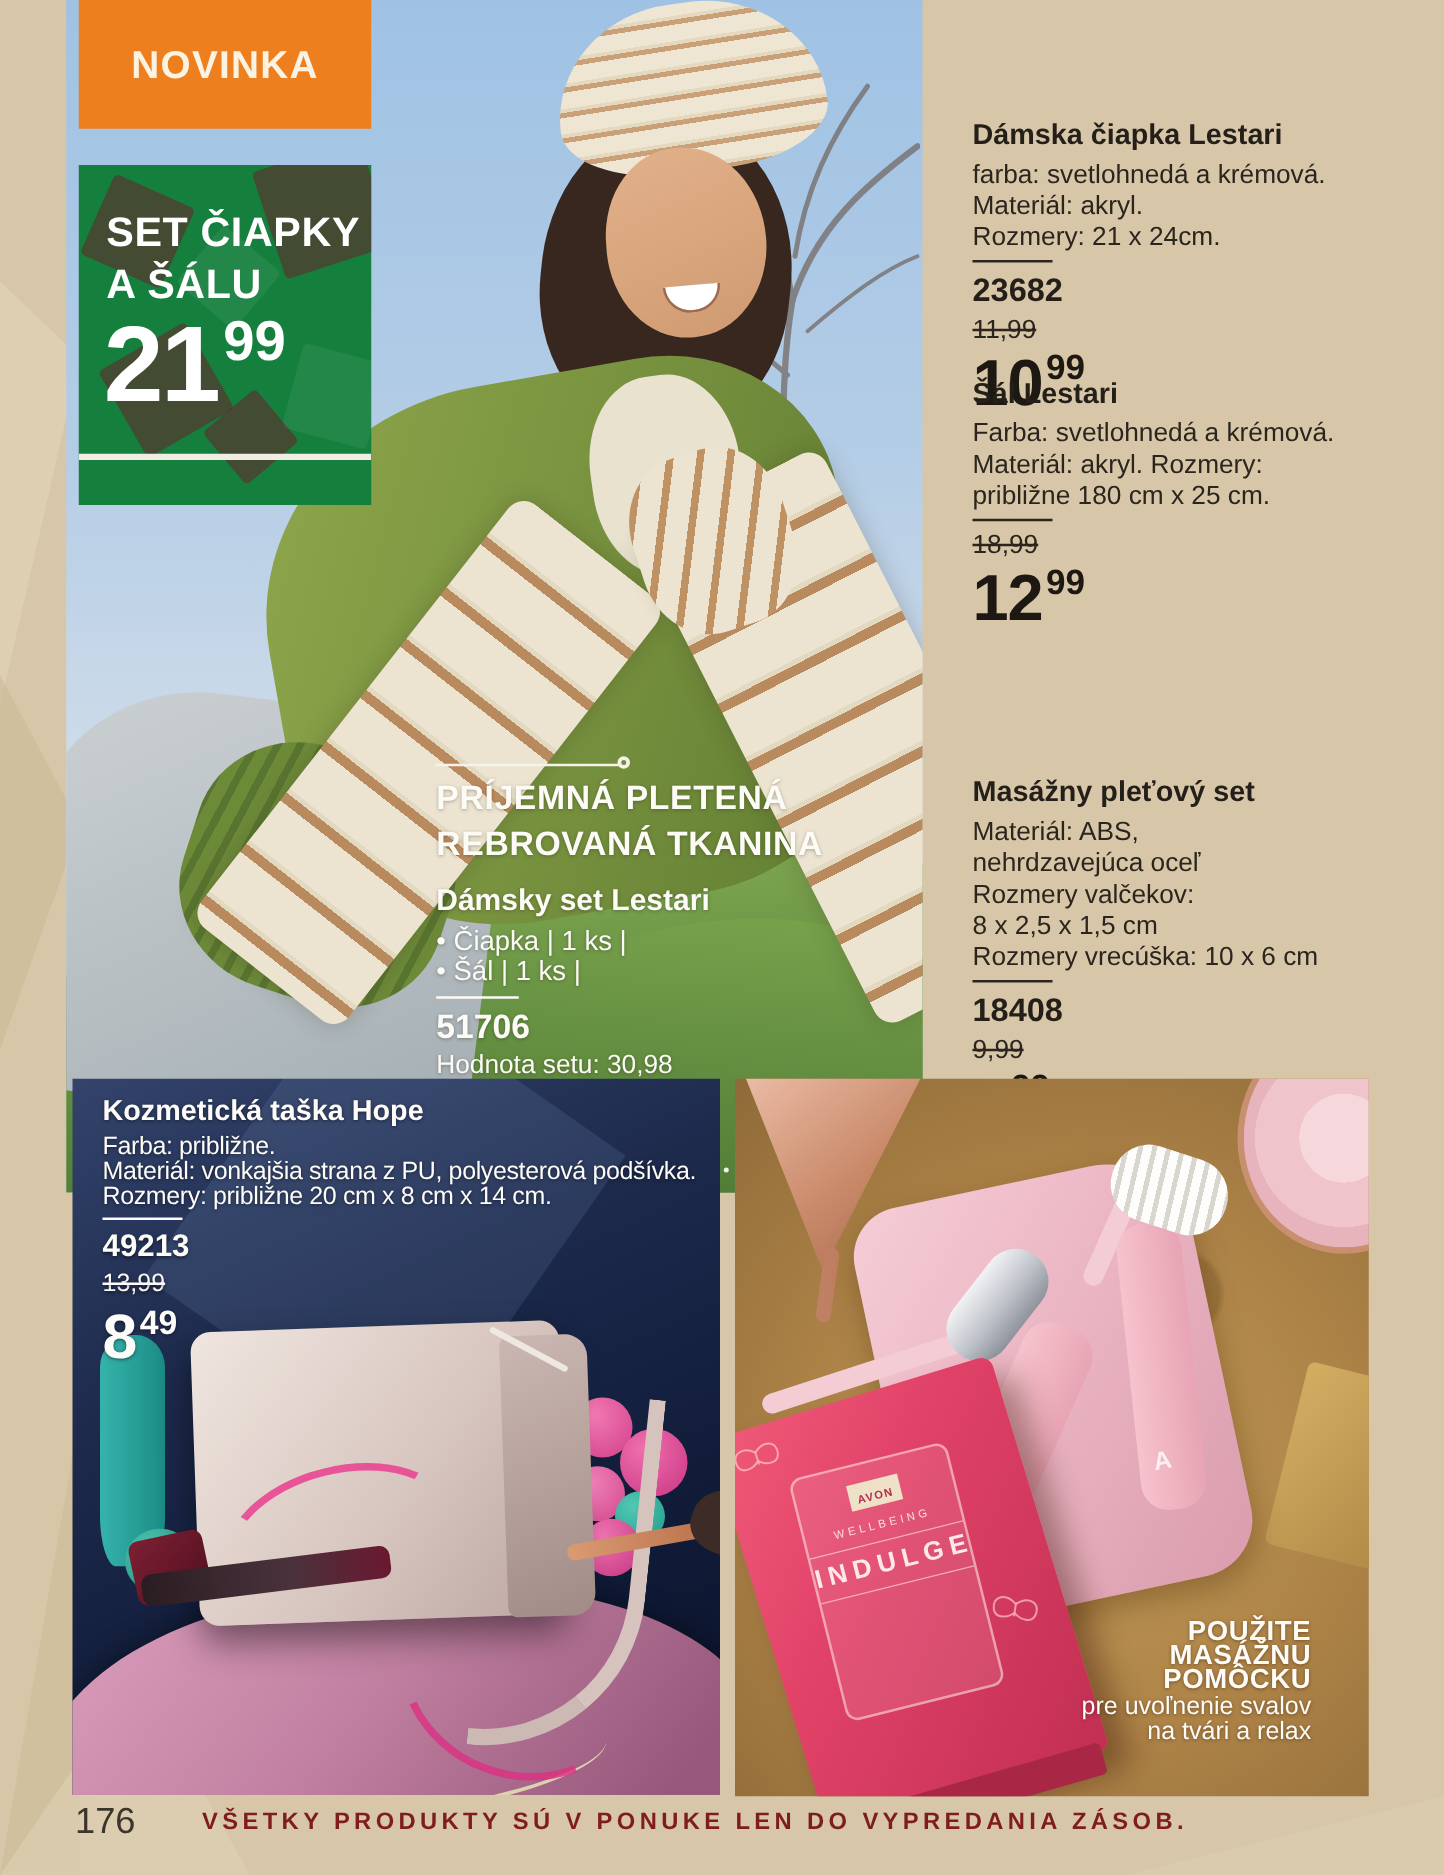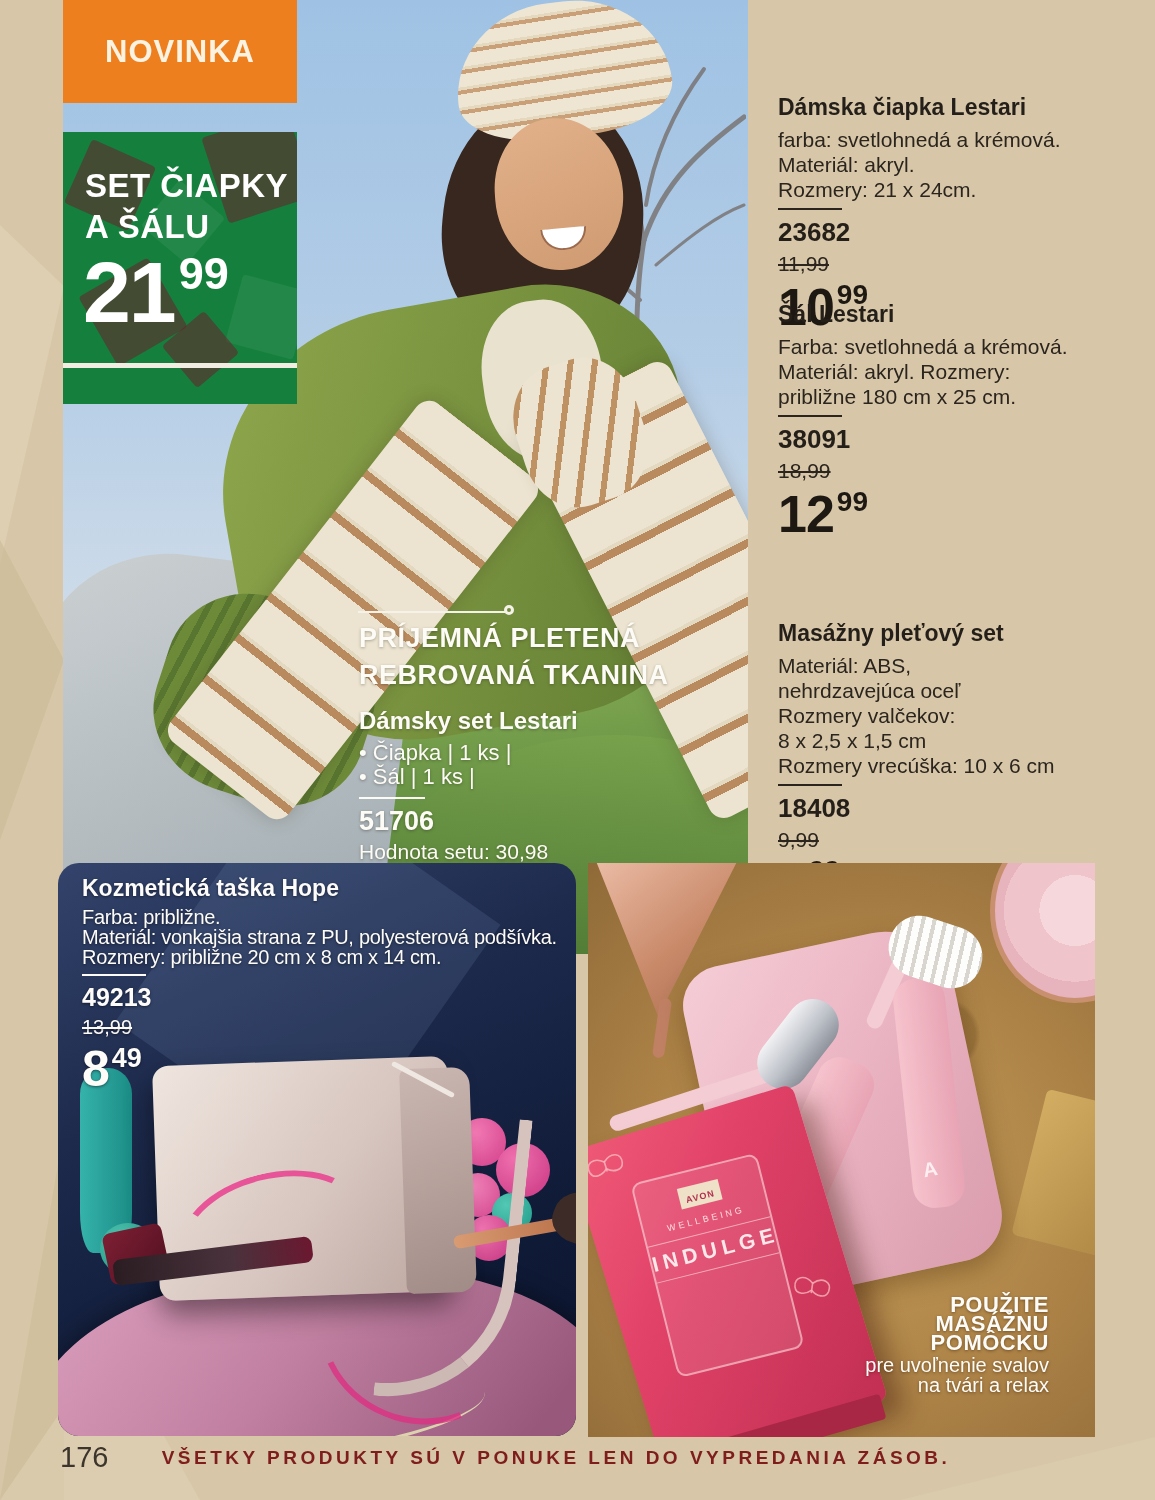--- a/index.html
+++ b/index.html
@@ -290,7 +290,6 @@
   <div class="p-line">Materiál: akryl. Rozmery:</div>
   <div class="p-line">približne 180 cm x 25 cm.</div>
   <div class="p-rule"></div>
-  <div class="p-code">38091</div>
   <div class="p-old">18,99</div>
   <div class="p-price">
     <span class="int">12</span><span class="sup">99</span>

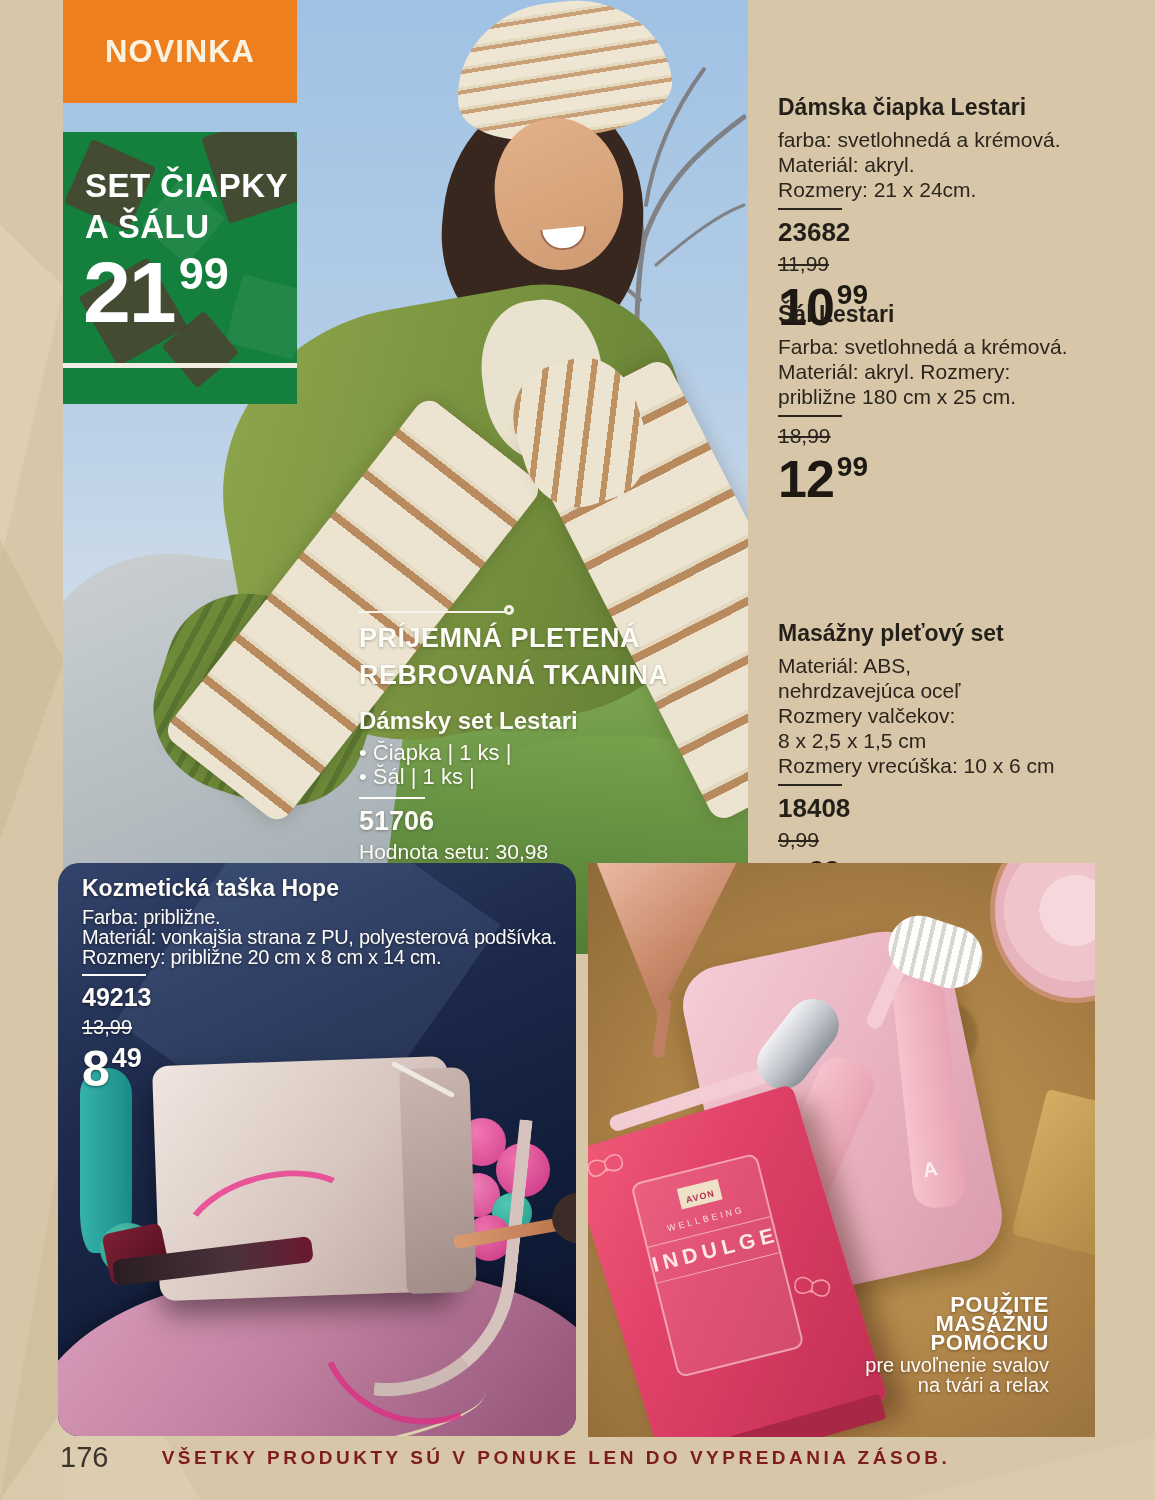--- a/index.html
+++ b/index.html
@@ -23,7 +23,7 @@
 
   
   #hero {
-    left:63px; top:0; width:685px; height:954px;
+    left:53px; top:0; width:685px; height:954px;
     background:linear-gradient(180deg,#9fc2e4 0%,#b4cde6 38%,#c8d8e8 58%,#cfdce9 66%);
     overflow:hidden;
   }

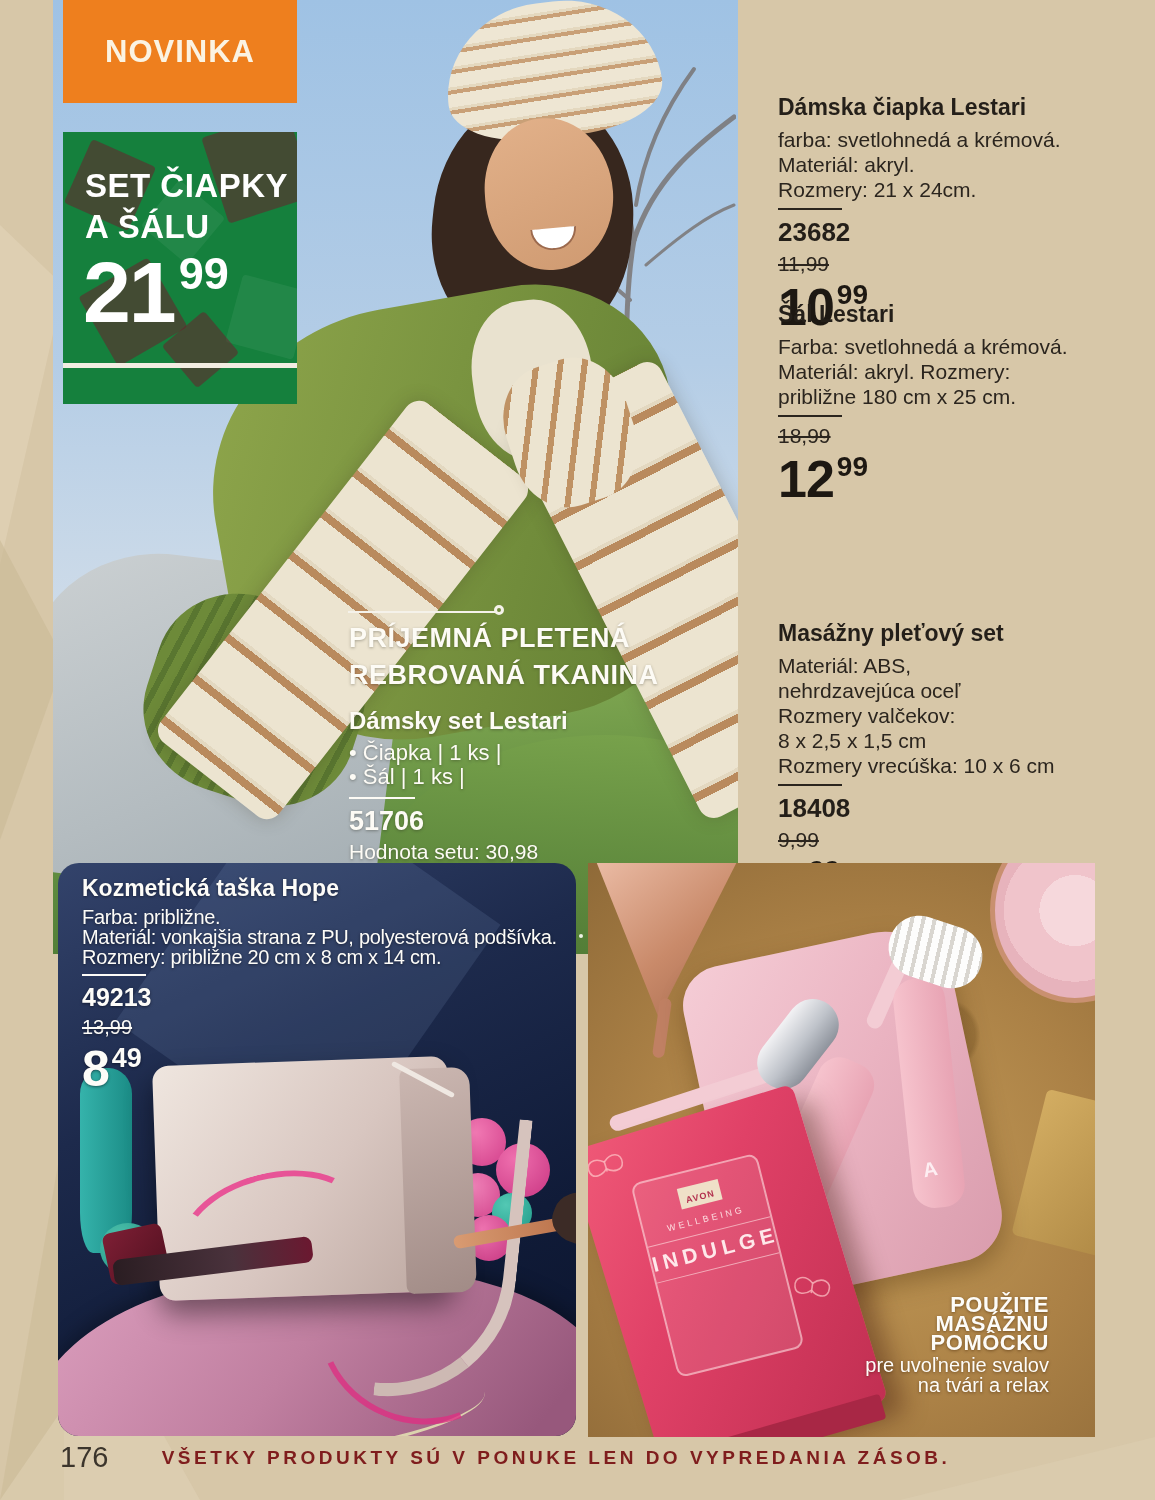--- a/index.html
+++ b/index.html
@@ -123,7 +123,6 @@
     left:58px; top:863px; width:518px; height:573px;
     background:linear-gradient(155deg,#33436b 0%,#1d2a4c 35%,#101b38 70%,#0b142c 100%);
     overflow:hidden;
-    border-radius:21px;
   }
   .sheen { position:absolute; left:120px; top:-40px; width:260px; height:300px; background:rgba(140,170,215,.14); transform:rotate(35deg); }
   .vase { position:absolute; left:22px; top:205px; width:52px; height:185px; background:linear-gradient(90deg,#35b3ab,#1b8c86); border-radius:45% 45% 25% 25% / 14% 14% 22% 22%; }

